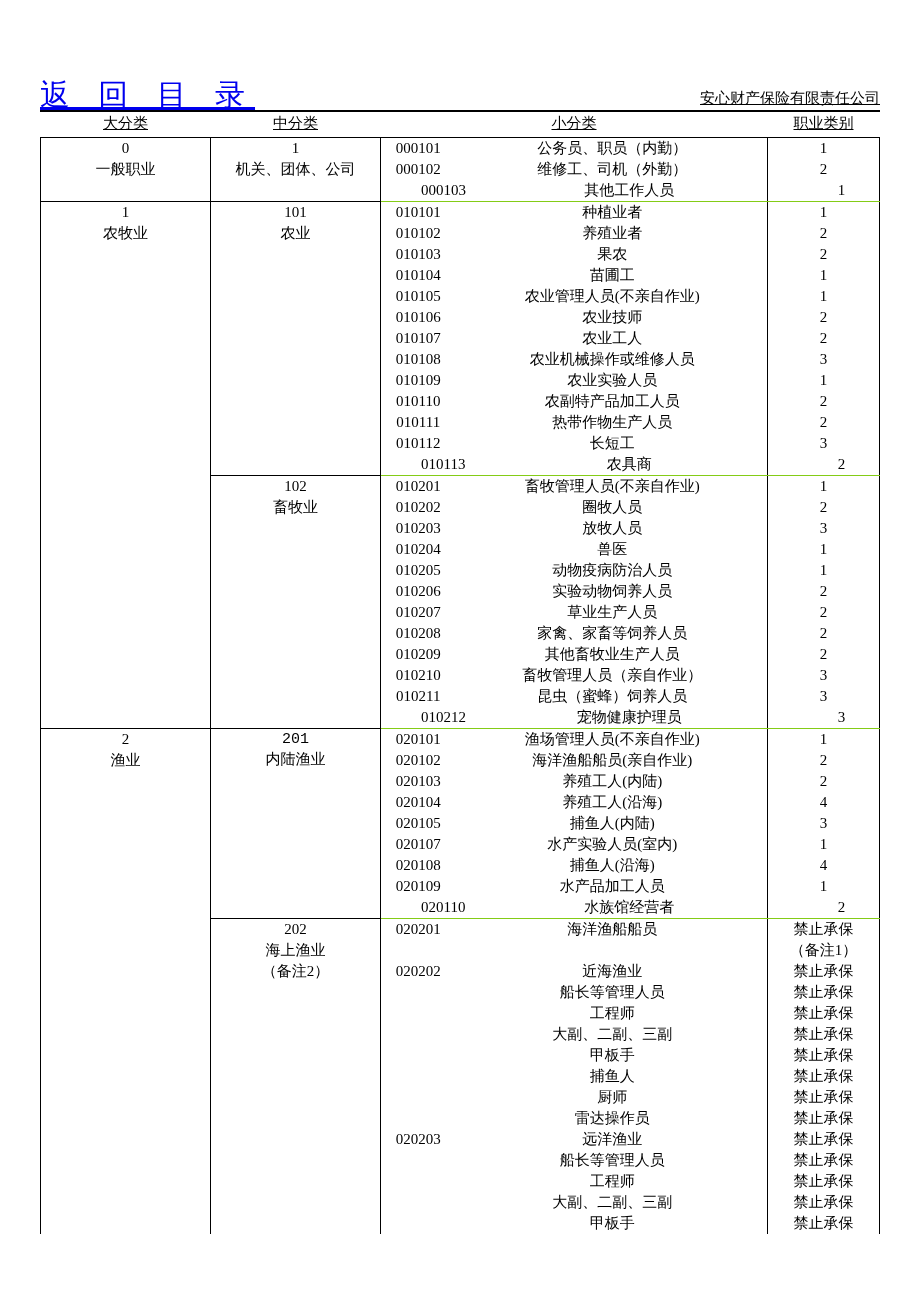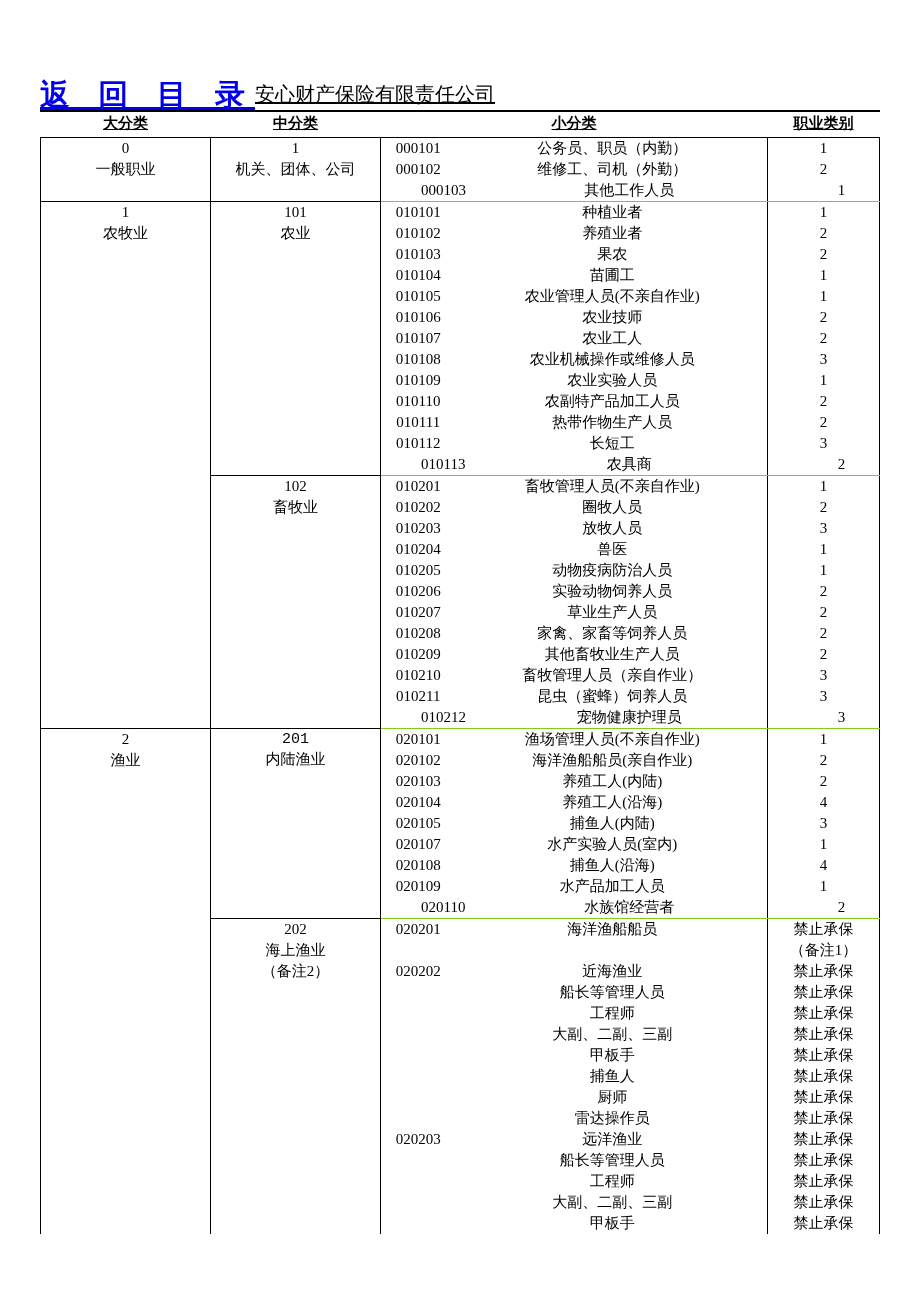--- a/index.html
+++ b/index.html
@@ -5,7 +5,7 @@
   html,body{margin:0;padding:0;background:#fff;font-family:"SimSun","宋体","Songti SC","Times New Roman",serif;color:#000;}
   .page{width:920px;margin:0 auto;padding:80px 40px 40px 40px;box-sizing:border-box;}
   .header{display:flex;align-items:flex-end;border-bottom:2px solid #000;}
-  .back-link{font-family:"SimHei","黑体","Heiti SC",sans-serif;font-size:30px;font-weight:bold;color:#0000ee;text-decoration:underline;letter-spacing:10px;line-height:1;cursor:pointer;user-select:none;padding-bottom:0;}
+  .back-link{font-family:"SimHei","黑体","Heiti SC",sans-serif;font-size:30px;font-weight:normal;color:#0000ee;text-decoration:underline;letter-spacing:10px;line-height:1;cursor:pointer;user-select:none;padding-bottom:0;}
   .company{flex:1;text-align:left;font-size:20px;text-decoration:underline;padding-bottom:2px;}
   .table-wrap{}
   table{border-collapse:collapse;width:100%;table-layout:fixed;}

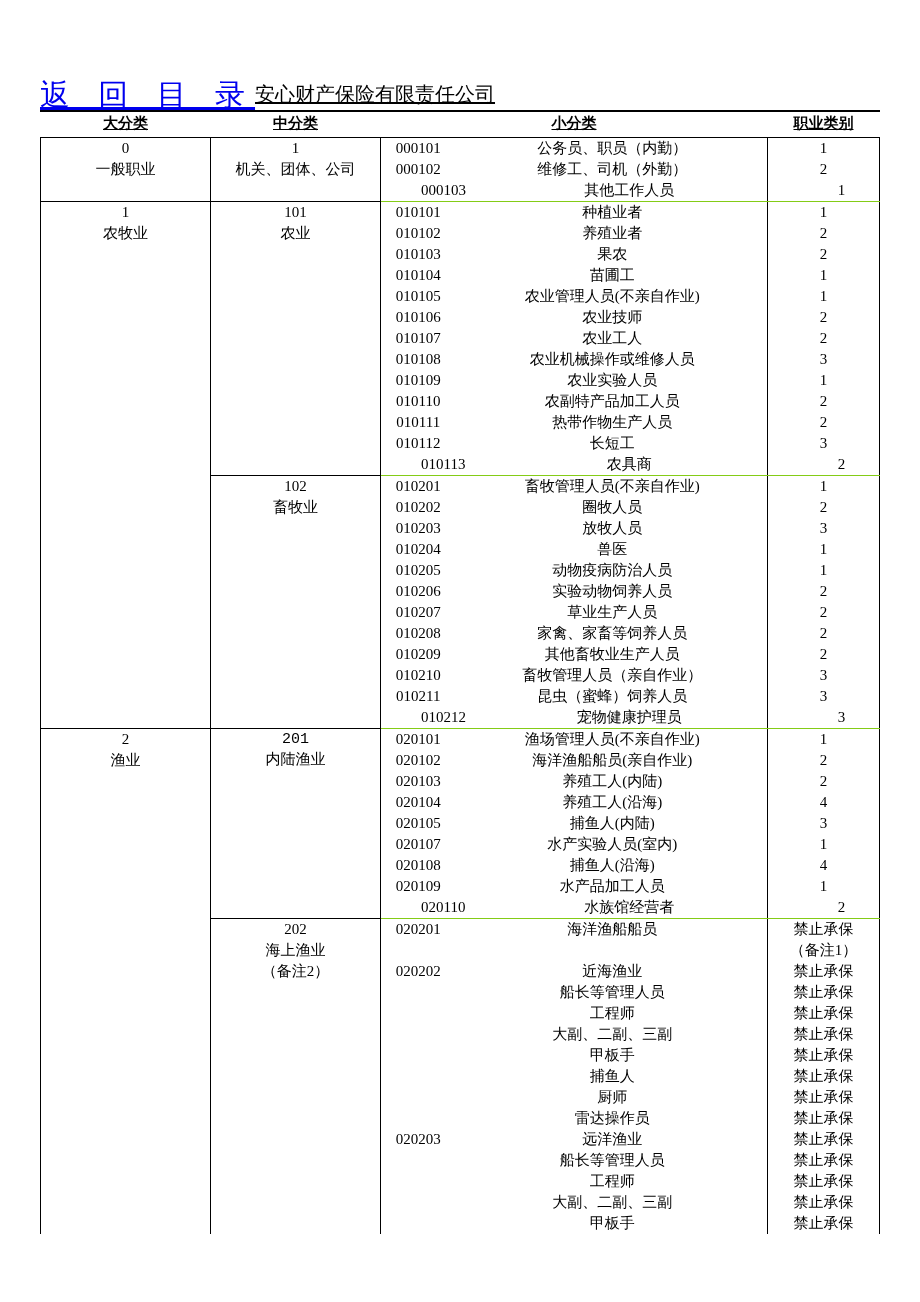--- a/index.html
+++ b/index.html
@@ -6,7 +6,7 @@
   .page{width:920px;margin:0 auto;padding:80px 40px 40px 40px;box-sizing:border-box;}
   .header{display:flex;align-items:flex-end;border-bottom:2px solid #000;}
   .back-link{font-family:"SimHei","黑体","Heiti SC",sans-serif;font-size:30px;font-weight:normal;color:#0000ee;text-decoration:underline;letter-spacing:10px;line-height:1;cursor:pointer;user-select:none;padding-bottom:0;}
-  .company{flex:1;text-align:left;font-size:20px;text-decoration:underline;padding-bottom:2px;}
+  .company{flex:1;text-align:right;font-size:15px;text-decoration:underline;padding-bottom:2px;}
   .table-wrap{}
   table{border-collapse:collapse;width:100%;table-layout:fixed;}
   col.c1{width:170px;}

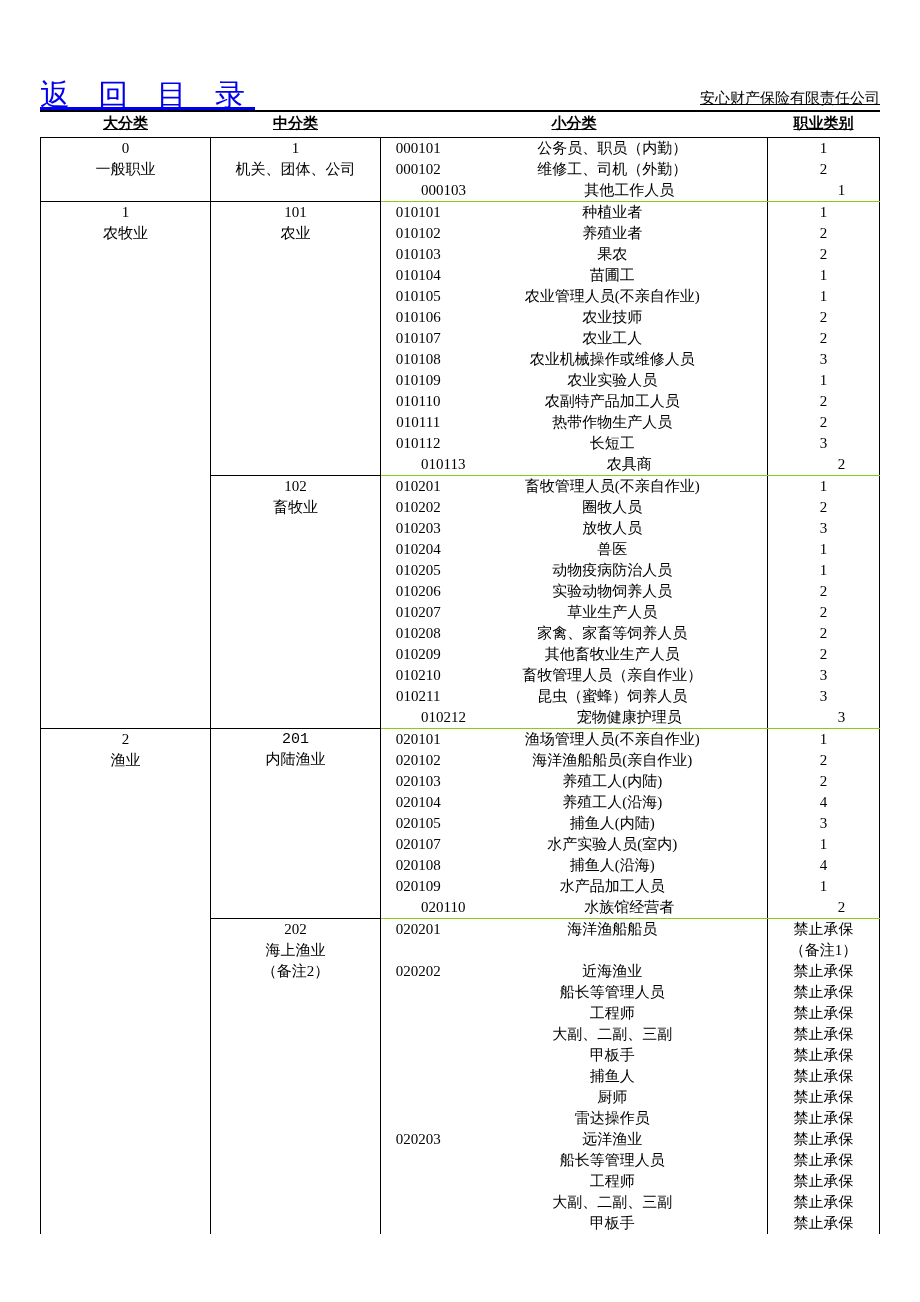--- a/index.html
+++ b/index.html
@@ -14,7 +14,7 @@
   col.c3{width:75px;}
   col.c4{width:auto;}
   col.c5{width:112px;}
-  th{font-size:15px;font-weight:bold;text-decoration:underline;text-align:center;padding:2px 0 4px 0;border-bottom:1px solid #000;}
+  th{font-size:15px;font-weight:normal;text-decoration:underline;text-align:center;padding:2px 0 4px 0;border-bottom:1px solid #000;}
   td{font-size:15px;line-height:21px;padding:0 4px;vertical-align:top;}
   td.maj,td.mid{text-align:center;border-left:1px solid #000;border-right:1px solid #000;}
   td.code{text-align:center;border-right:none;margin-top:9px;}

